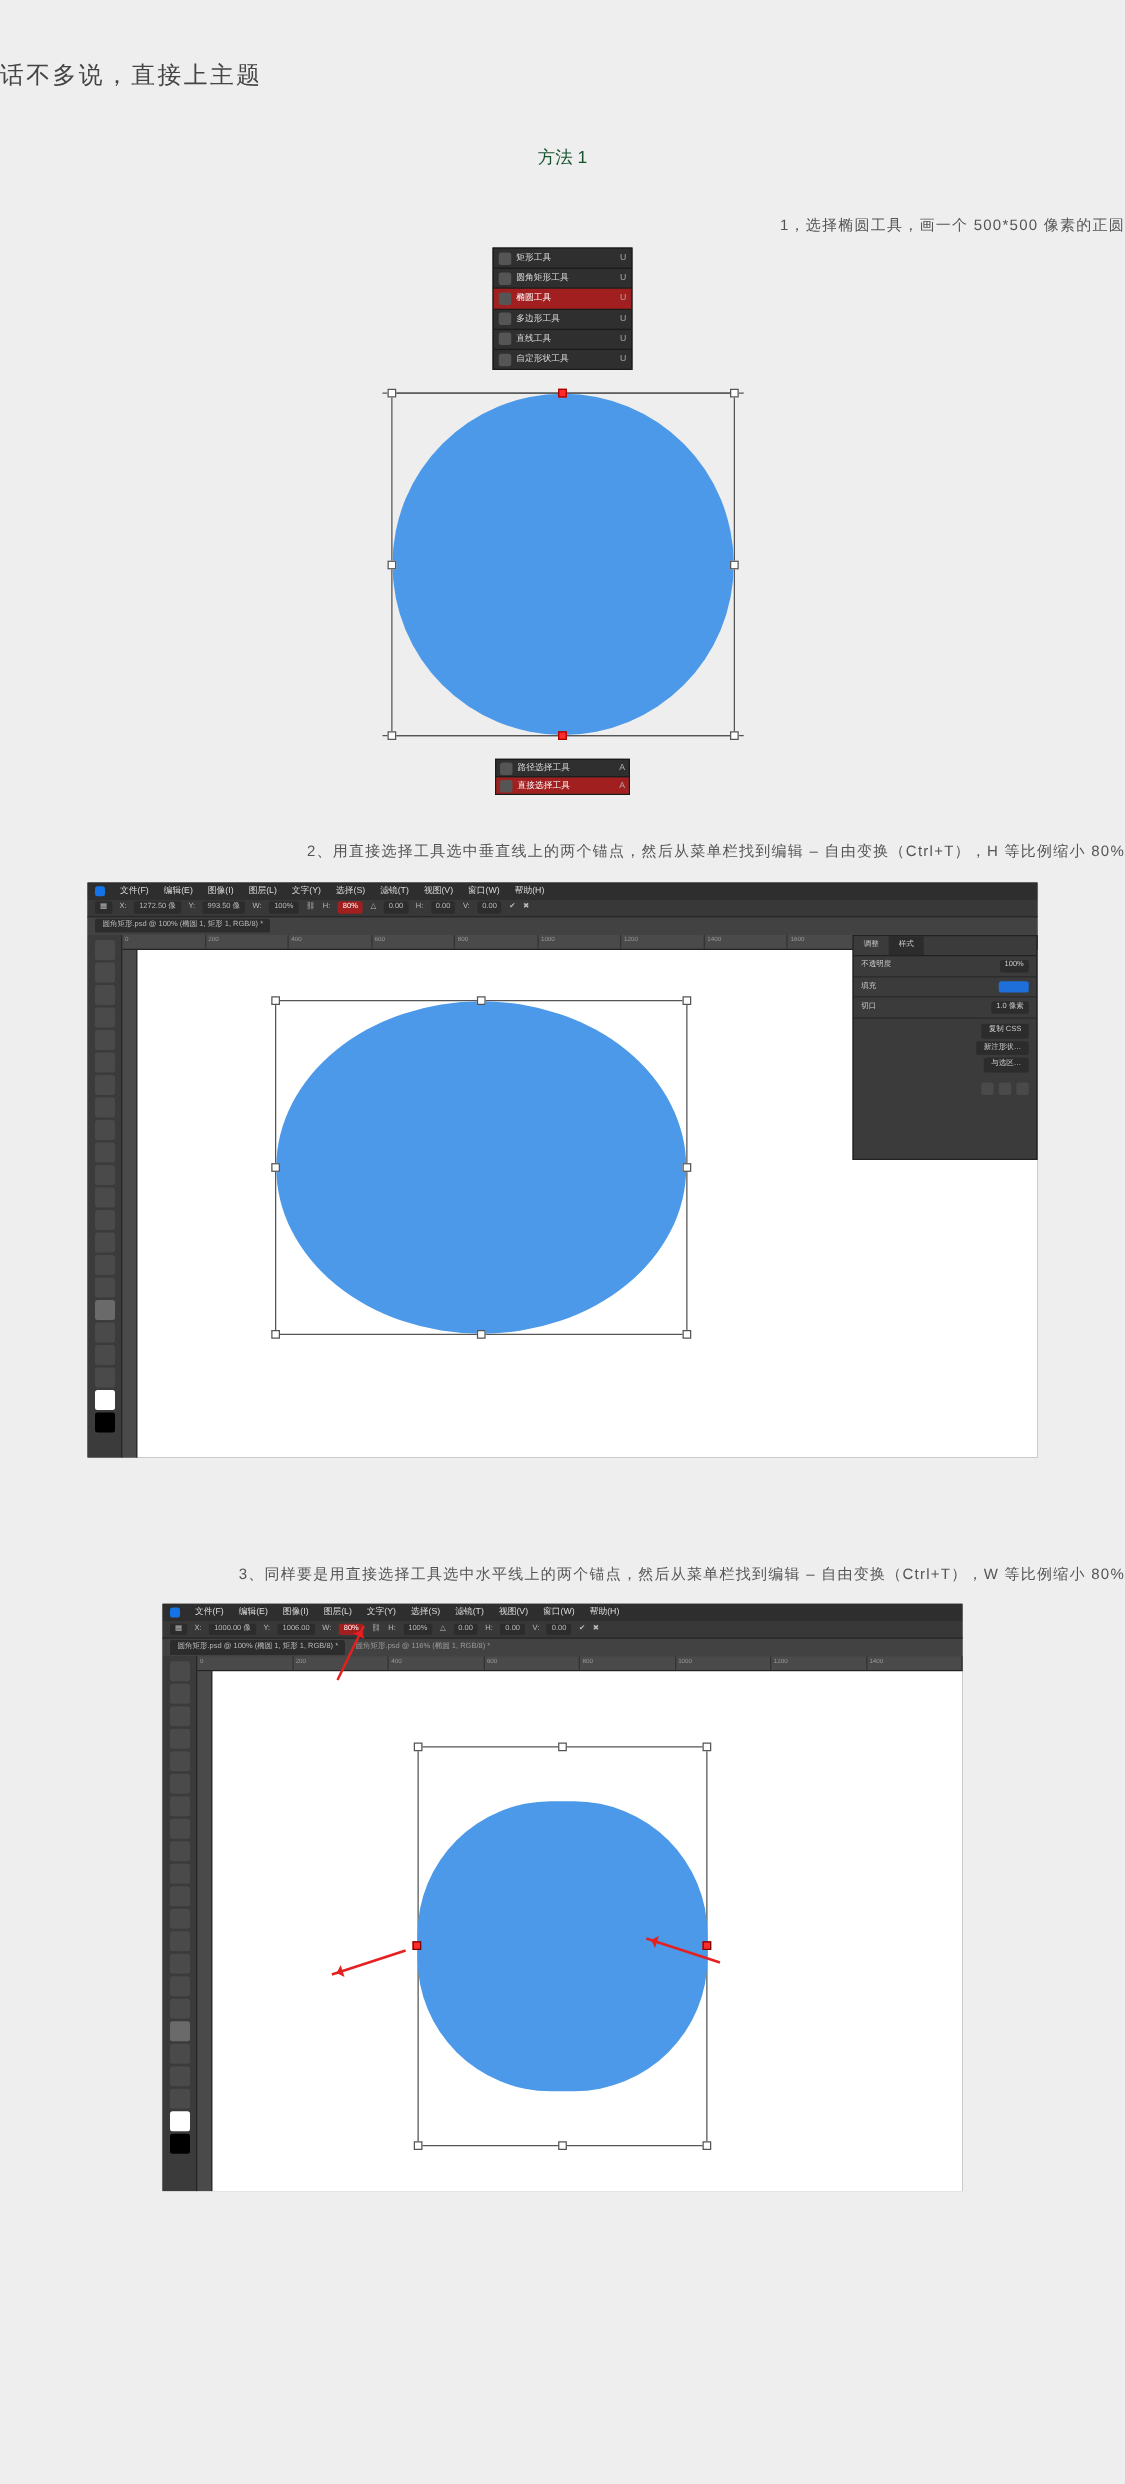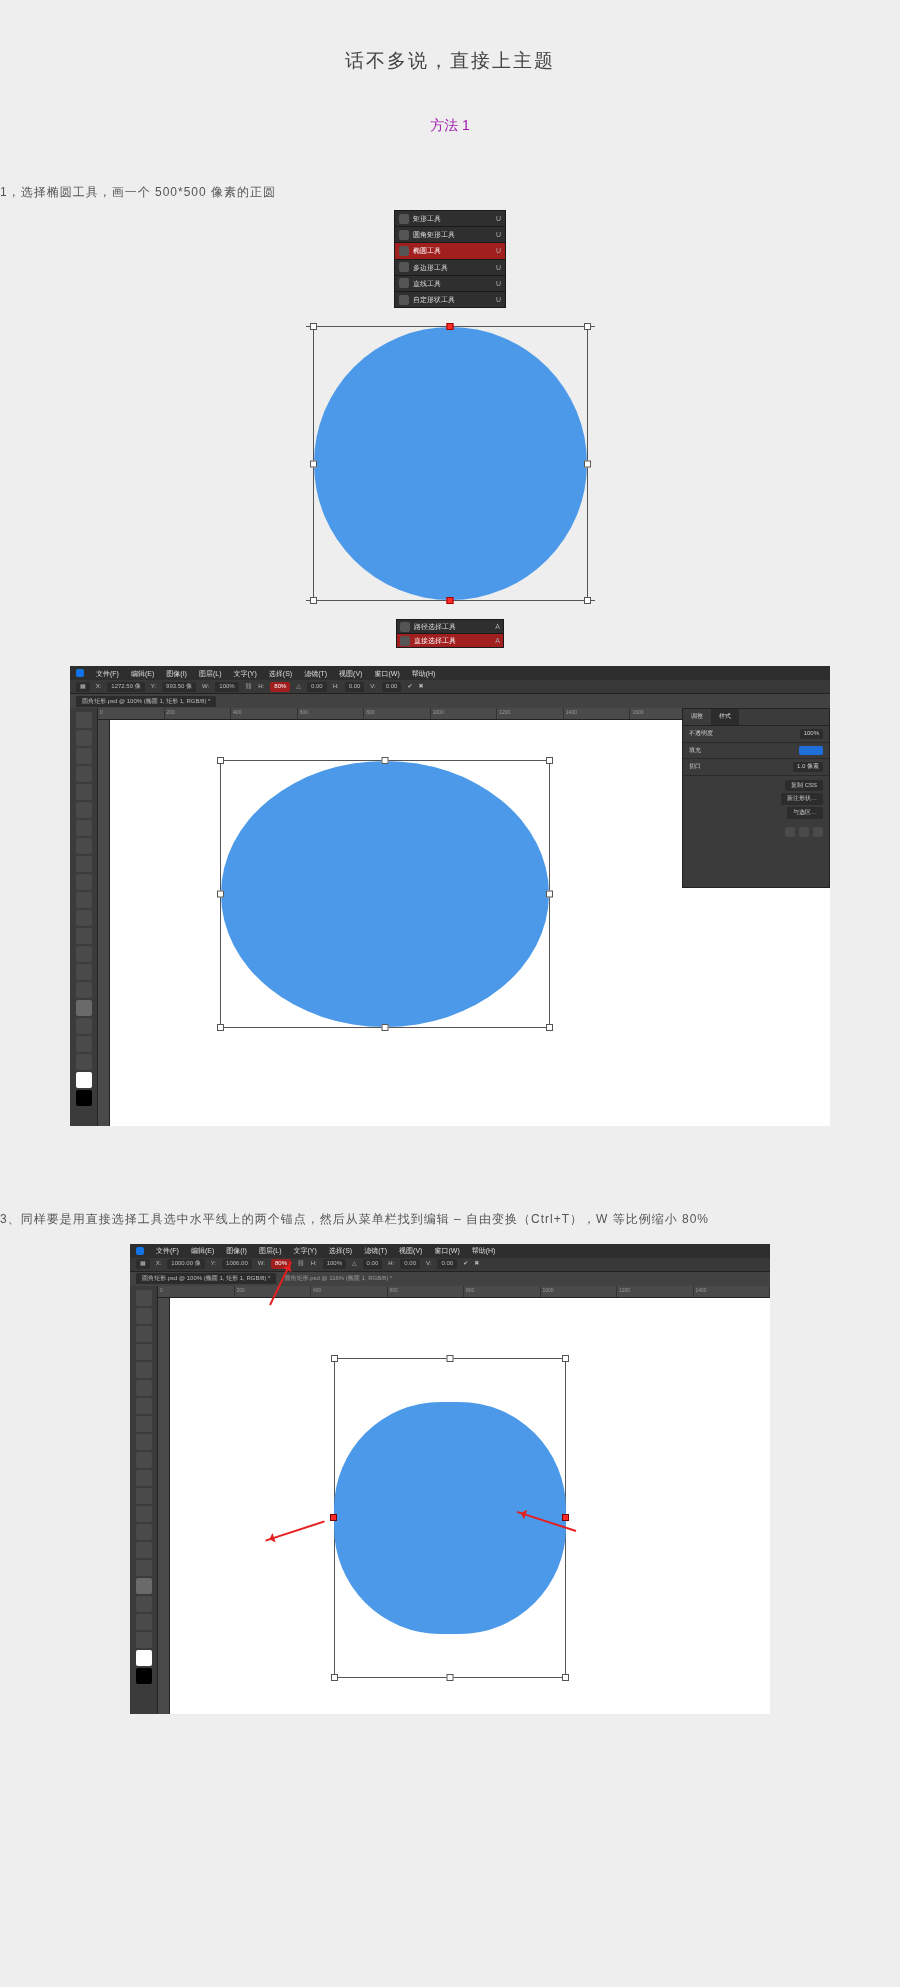--- a/index.html
+++ b/index.html
@@ -12,7 +12,7 @@
     line-height: 1.6;
   }
   .wrap { width: 900px; padding-top: 46px; }
-  .title-lg { text-align: center; font-size: 19px; color: #444; letter-spacing: 2px; margin-bottom: 38px; }
+  .title-lg { text-align: left; font-size: 19px; color: #444; letter-spacing: 2px; margin-bottom: 38px; }
   .subtitle { text-align: center; font-size: 14px; color: #a21caf; margin-bottom: 46px; }
   .step-caption { text-align: left; font-size: 12px; color: #555; letter-spacing: 1px; }
 

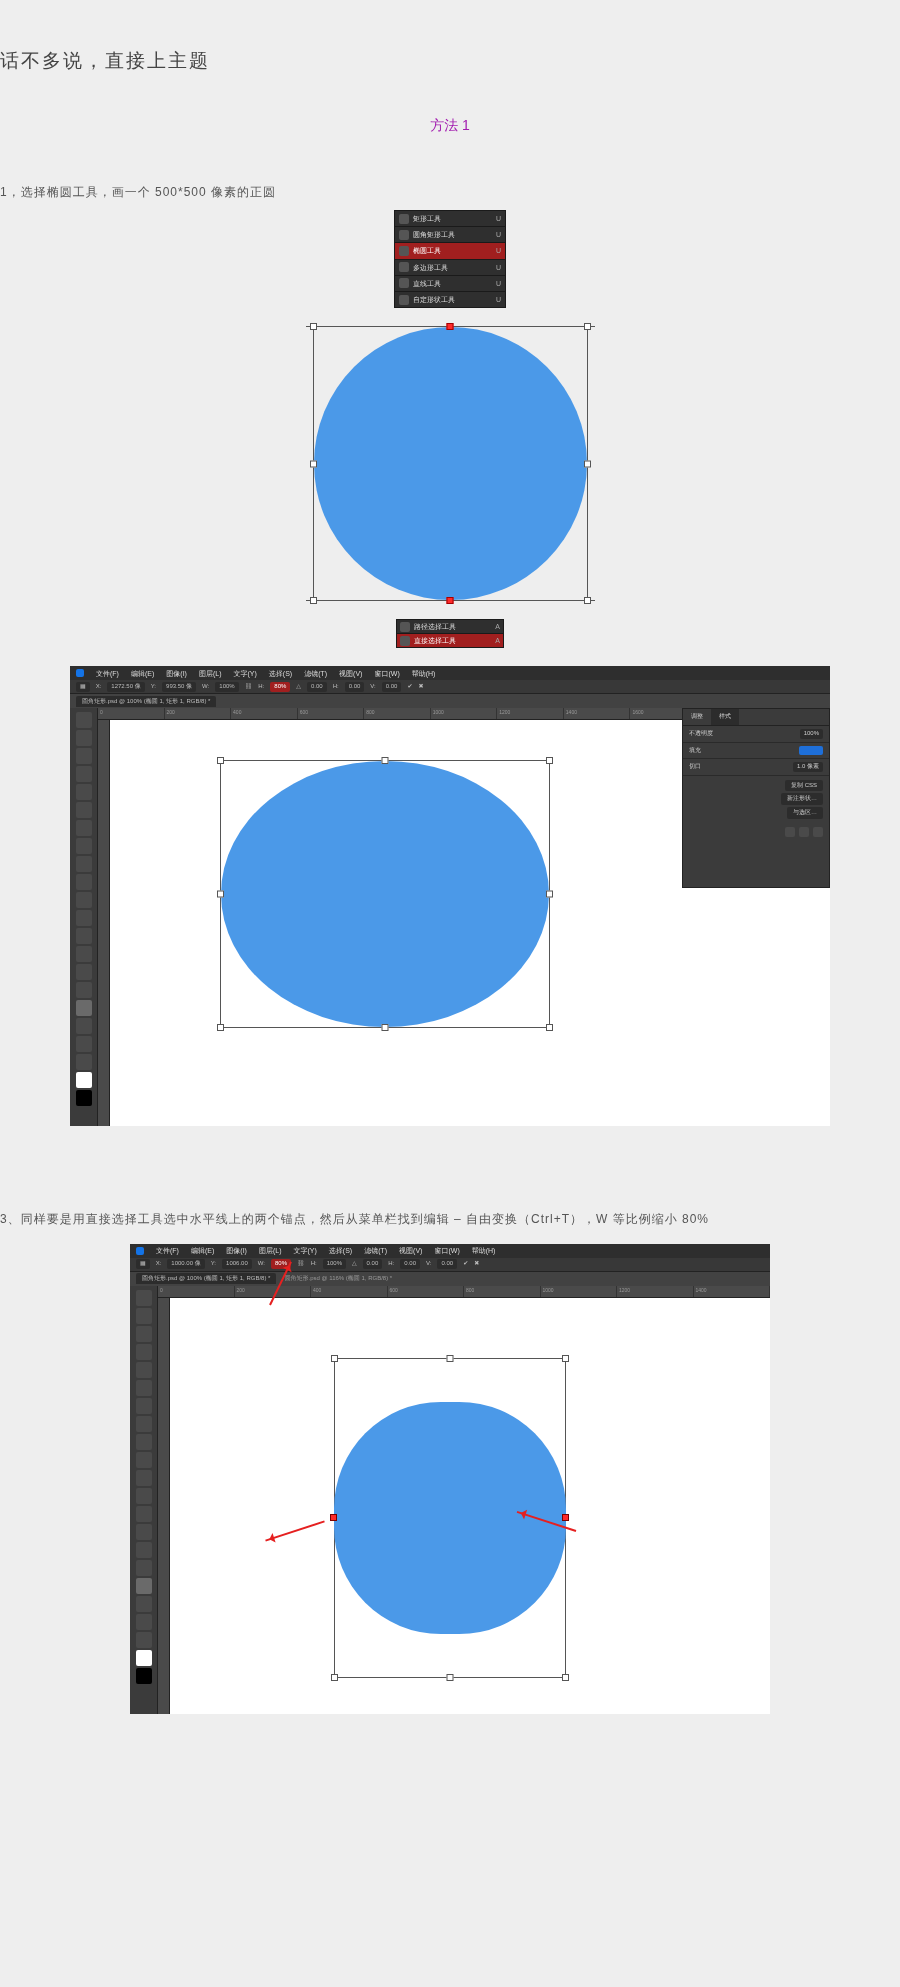--- a/index.html
+++ b/index.html
@@ -13,7 +13,7 @@
   }
   .wrap { width: 900px; padding-top: 46px; }
   .title-lg { text-align: left; font-size: 19px; color: #444; letter-spacing: 2px; margin-bottom: 38px; }
-  .subtitle { text-align: center; font-size: 14px; color: #a21caf; margin-bottom: 46px; }
+  .subtitle { text-align: center; font-size: 14px; color: #14532d; margin-bottom: 34px; }
   .step-caption { text-align: left; font-size: 12px; color: #555; letter-spacing: 1px; }
 
   

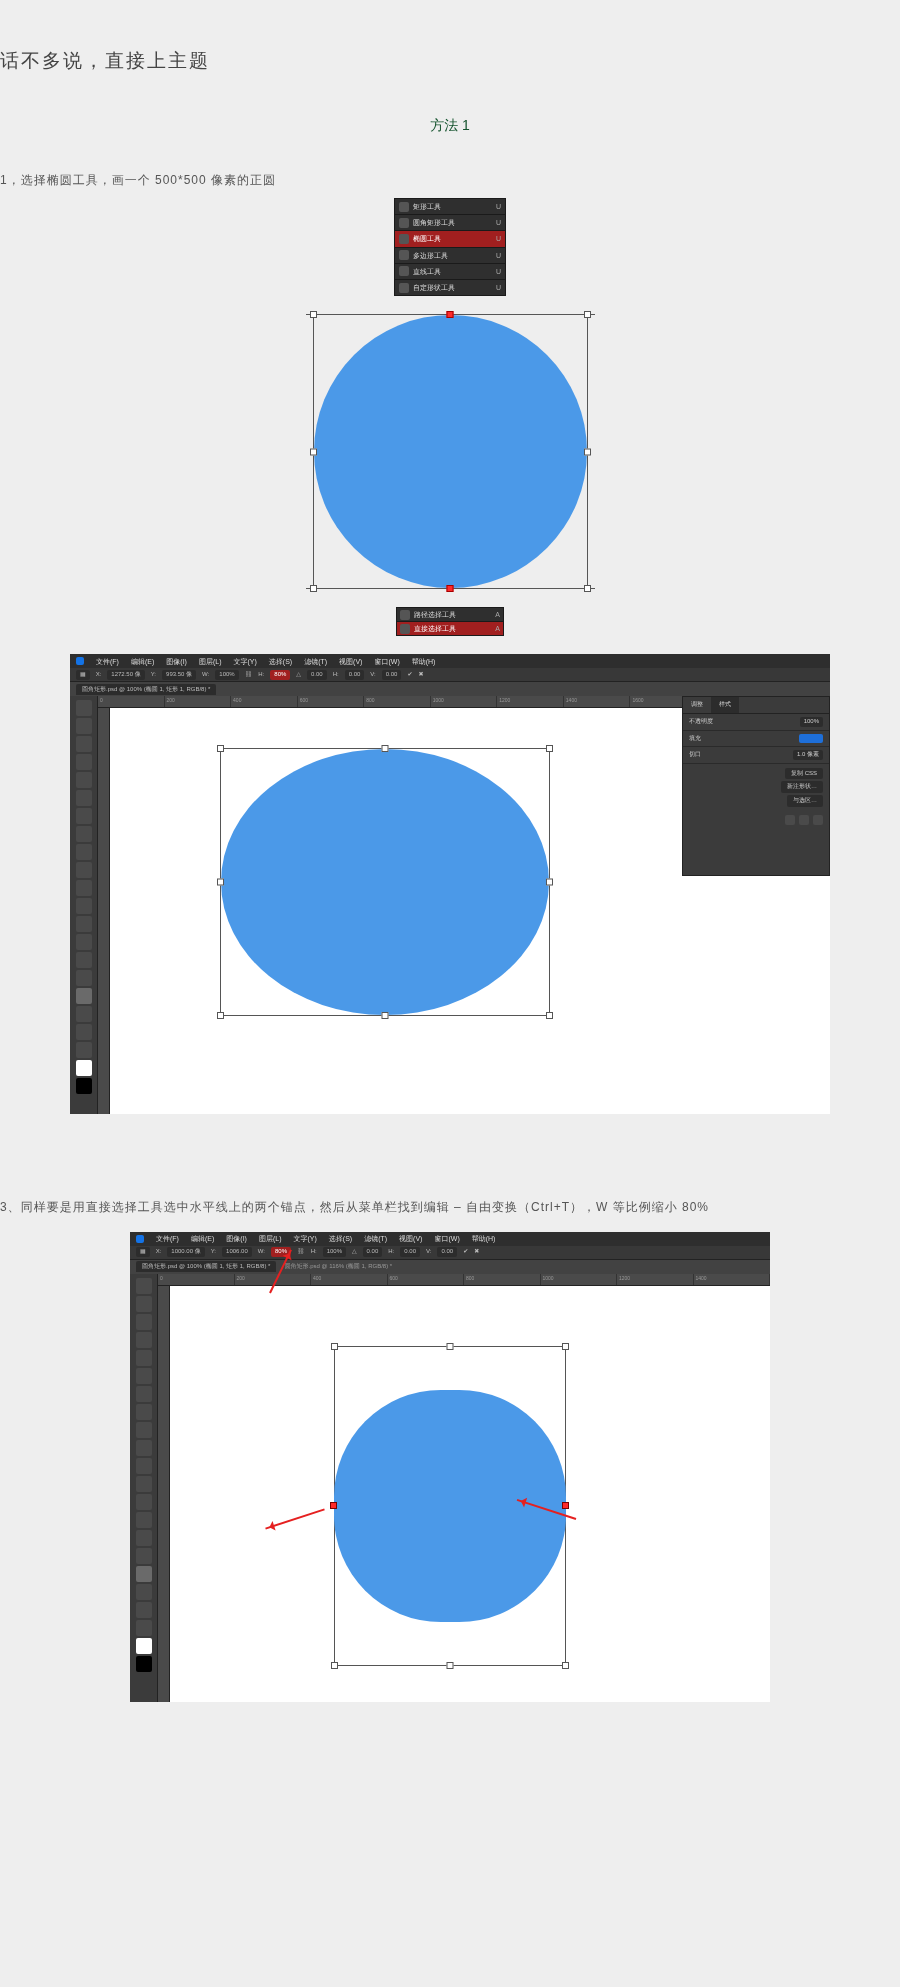--- a/index.html
+++ b/index.html
@@ -14,7 +14,7 @@
   .wrap { width: 900px; padding-top: 46px; }
   .title-lg { text-align: left; font-size: 19px; color: #444; letter-spacing: 2px; margin-bottom: 38px; }
   .subtitle { text-align: center; font-size: 14px; color: #14532d; margin-bottom: 34px; }
-  .step-caption { text-align: left; font-size: 12px; color: #555; letter-spacing: 1px; }
+  .step-caption { text-align: right; font-size: 12px; color: #555; letter-spacing: 1px; }
 
   
   .s1 { position: relative; width: 420px; margin: 0 auto; padding-top: 8px; }

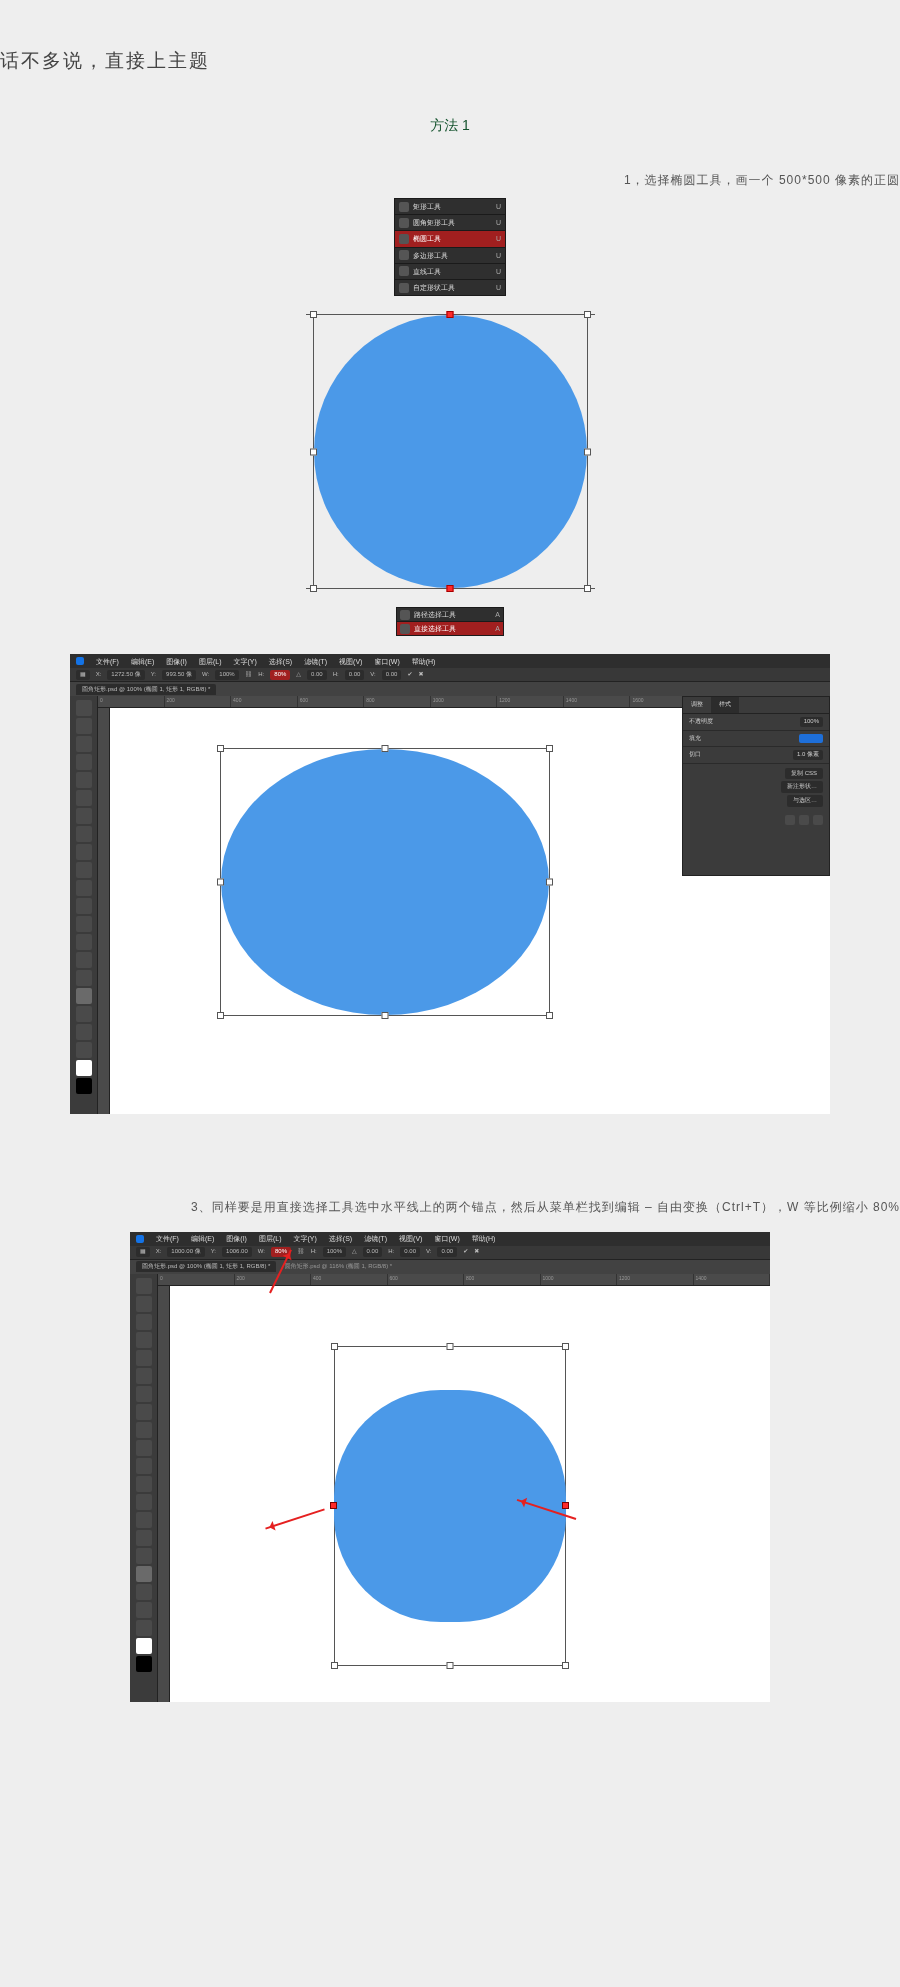--- a/index.html
+++ b/index.html
@@ -236,6 +236,7 @@
     </div>
   </div>
 
+  <div class="step-caption" style="margin-top:36px;">2、用直接选择工具选中垂直线上的两个锚点，然后从菜单栏找到编辑 – 自由变换（Ctrl+T），H 等比例缩小 80%</div>
 
   <div class="ps-window">
     <div class="ps-menubar">

